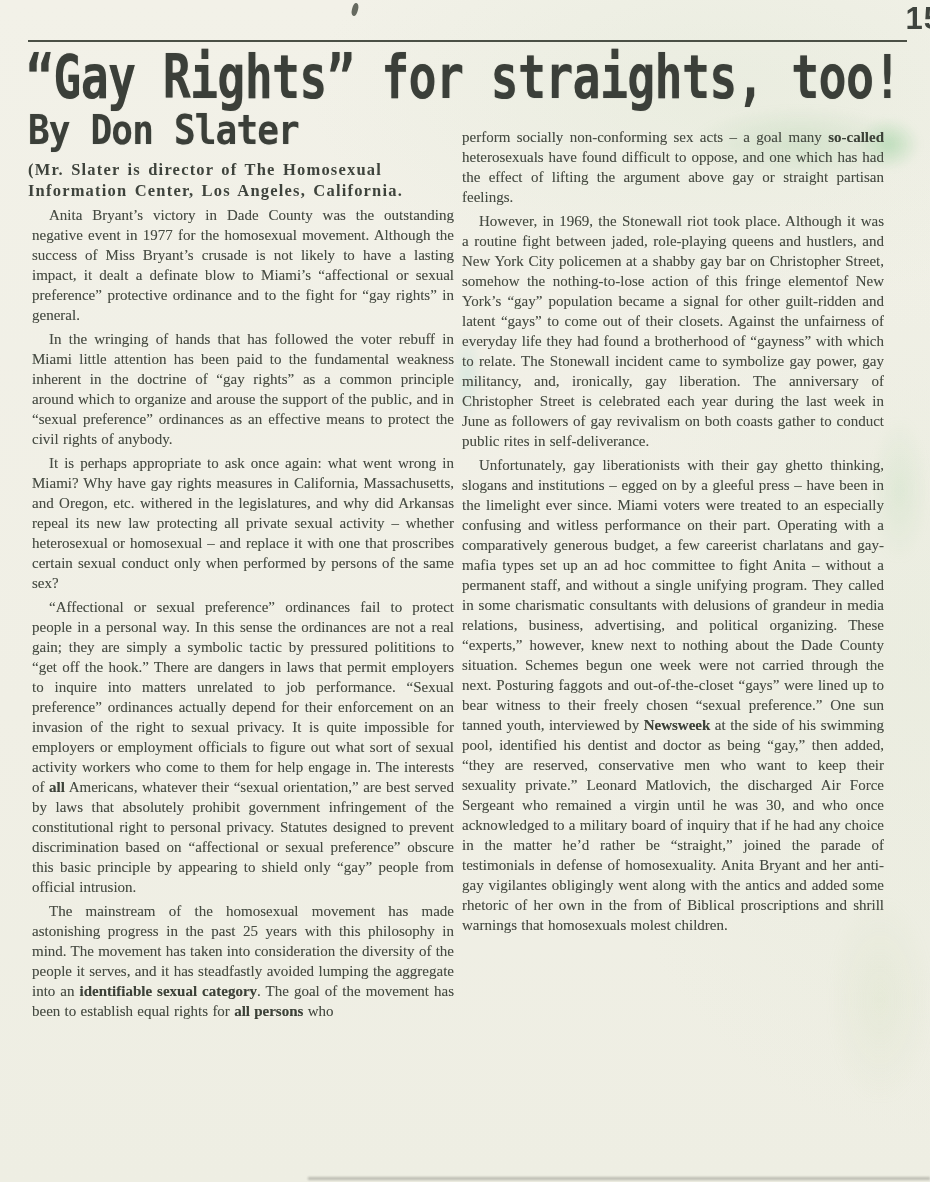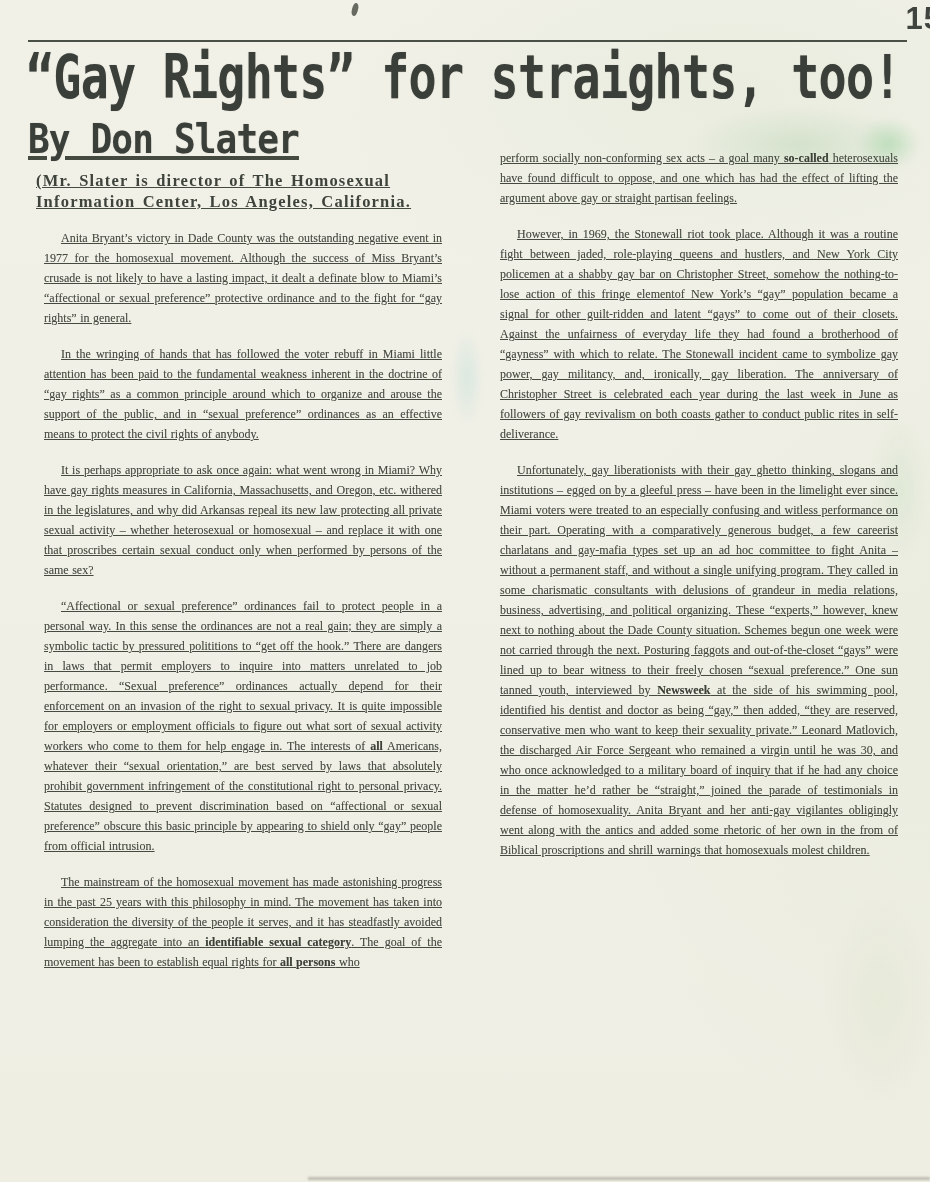--- a/index.html
+++ b/index.html
@@ -39,8 +39,8 @@
   }
   
   .cols{
-    position:absolute;top:116px;left:28px;width:886px;
-    display:flex;gap:26px;text-decoration:underline;
+    position:absolute;top:107px;left:28px;width:886px;
+    display:flex;
   }
   .column{width:430px;}
   .col-right{padding-top:16px;}

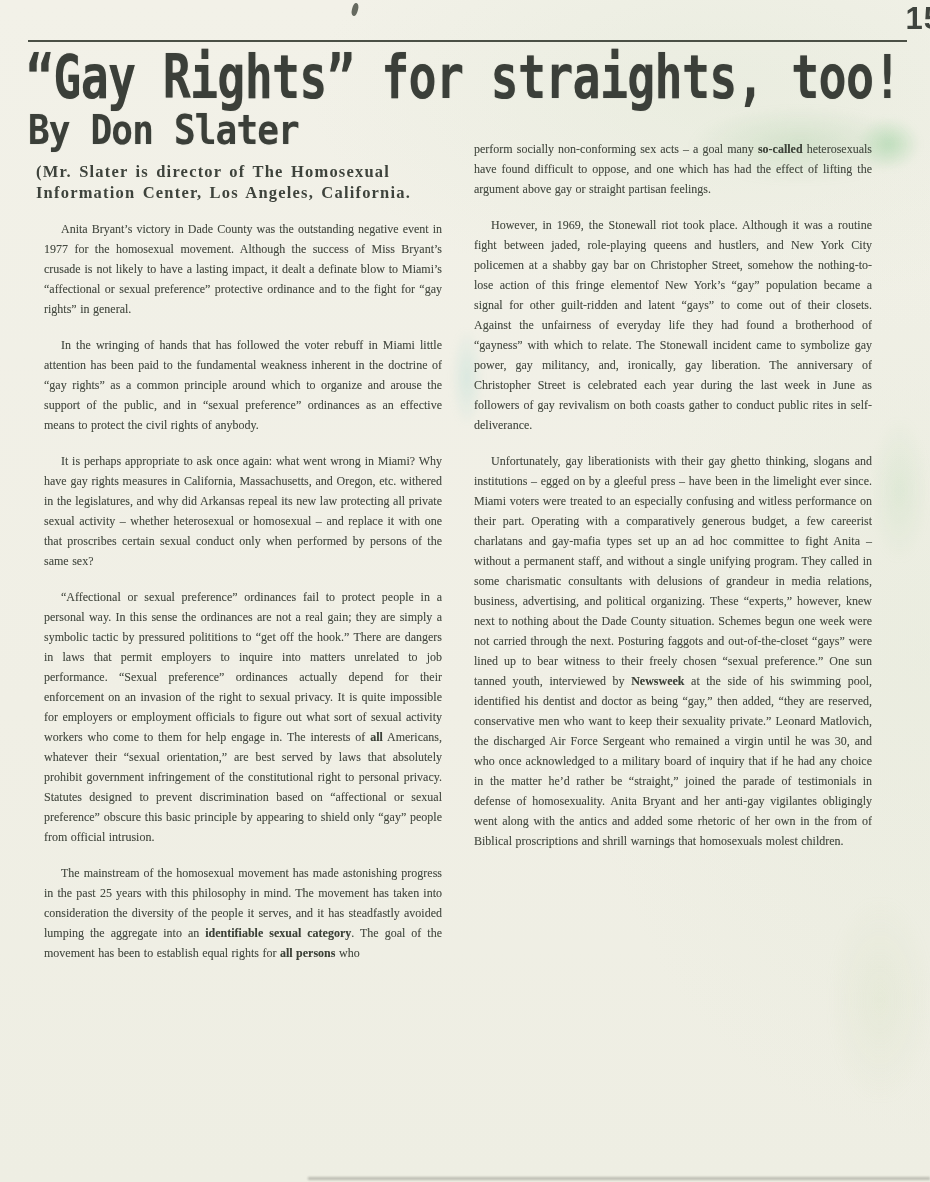--- a/index.html
+++ b/index.html
@@ -51,8 +51,8 @@
     text-align:left;
   }
   .paras p{
-    margin:16px;text-align:justify;
-    font-size:12px;line-height:20px;color:#464b42;
+    margin:4px;text-align:justify;
+    font-size:15px;line-height:20px;color:#464b42;
     word-spacing:0.5px;
     text-shadow:0 0 0.5px rgba(70,75,65,0.35);
   }

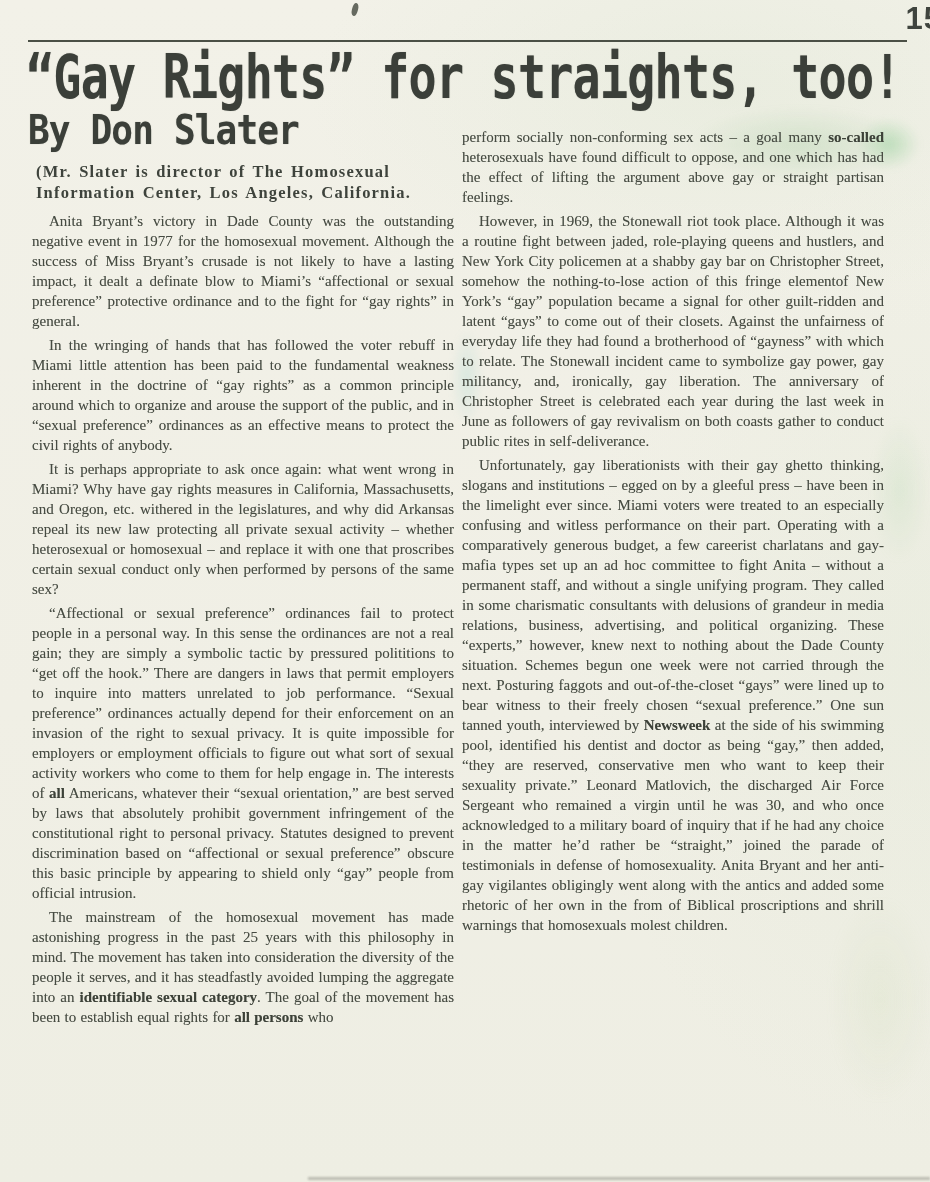--- a/index.html
+++ b/index.html
@@ -45,7 +45,7 @@
   .column{width:430px;}
   .col-right{padding-top:16px;}
   .note{
-    margin:8px;
+    margin:0;
     font-weight:bold;font-size:16.5px;line-height:21px;
     letter-spacing:1.2px;word-spacing:2px;color:#3e433c;
     text-align:left;

